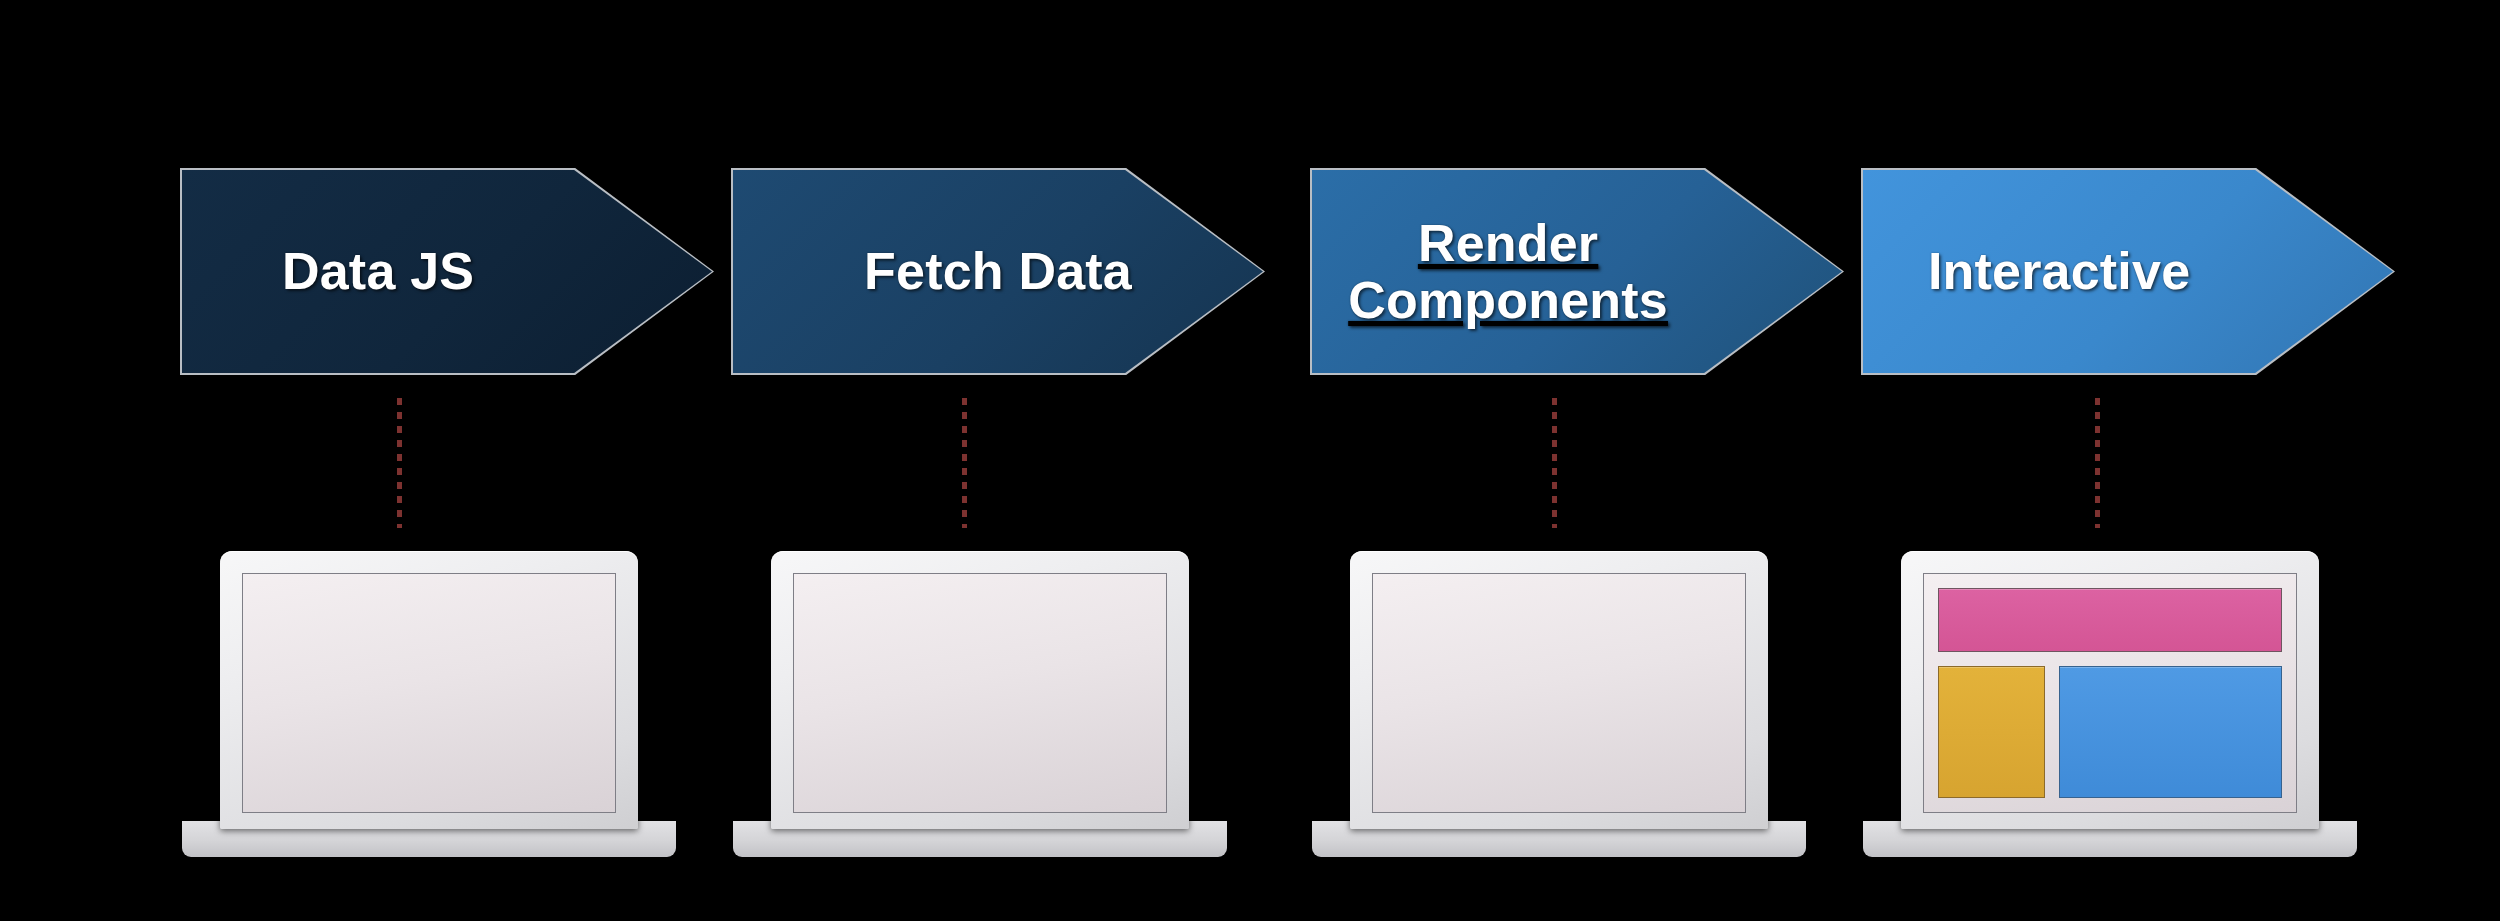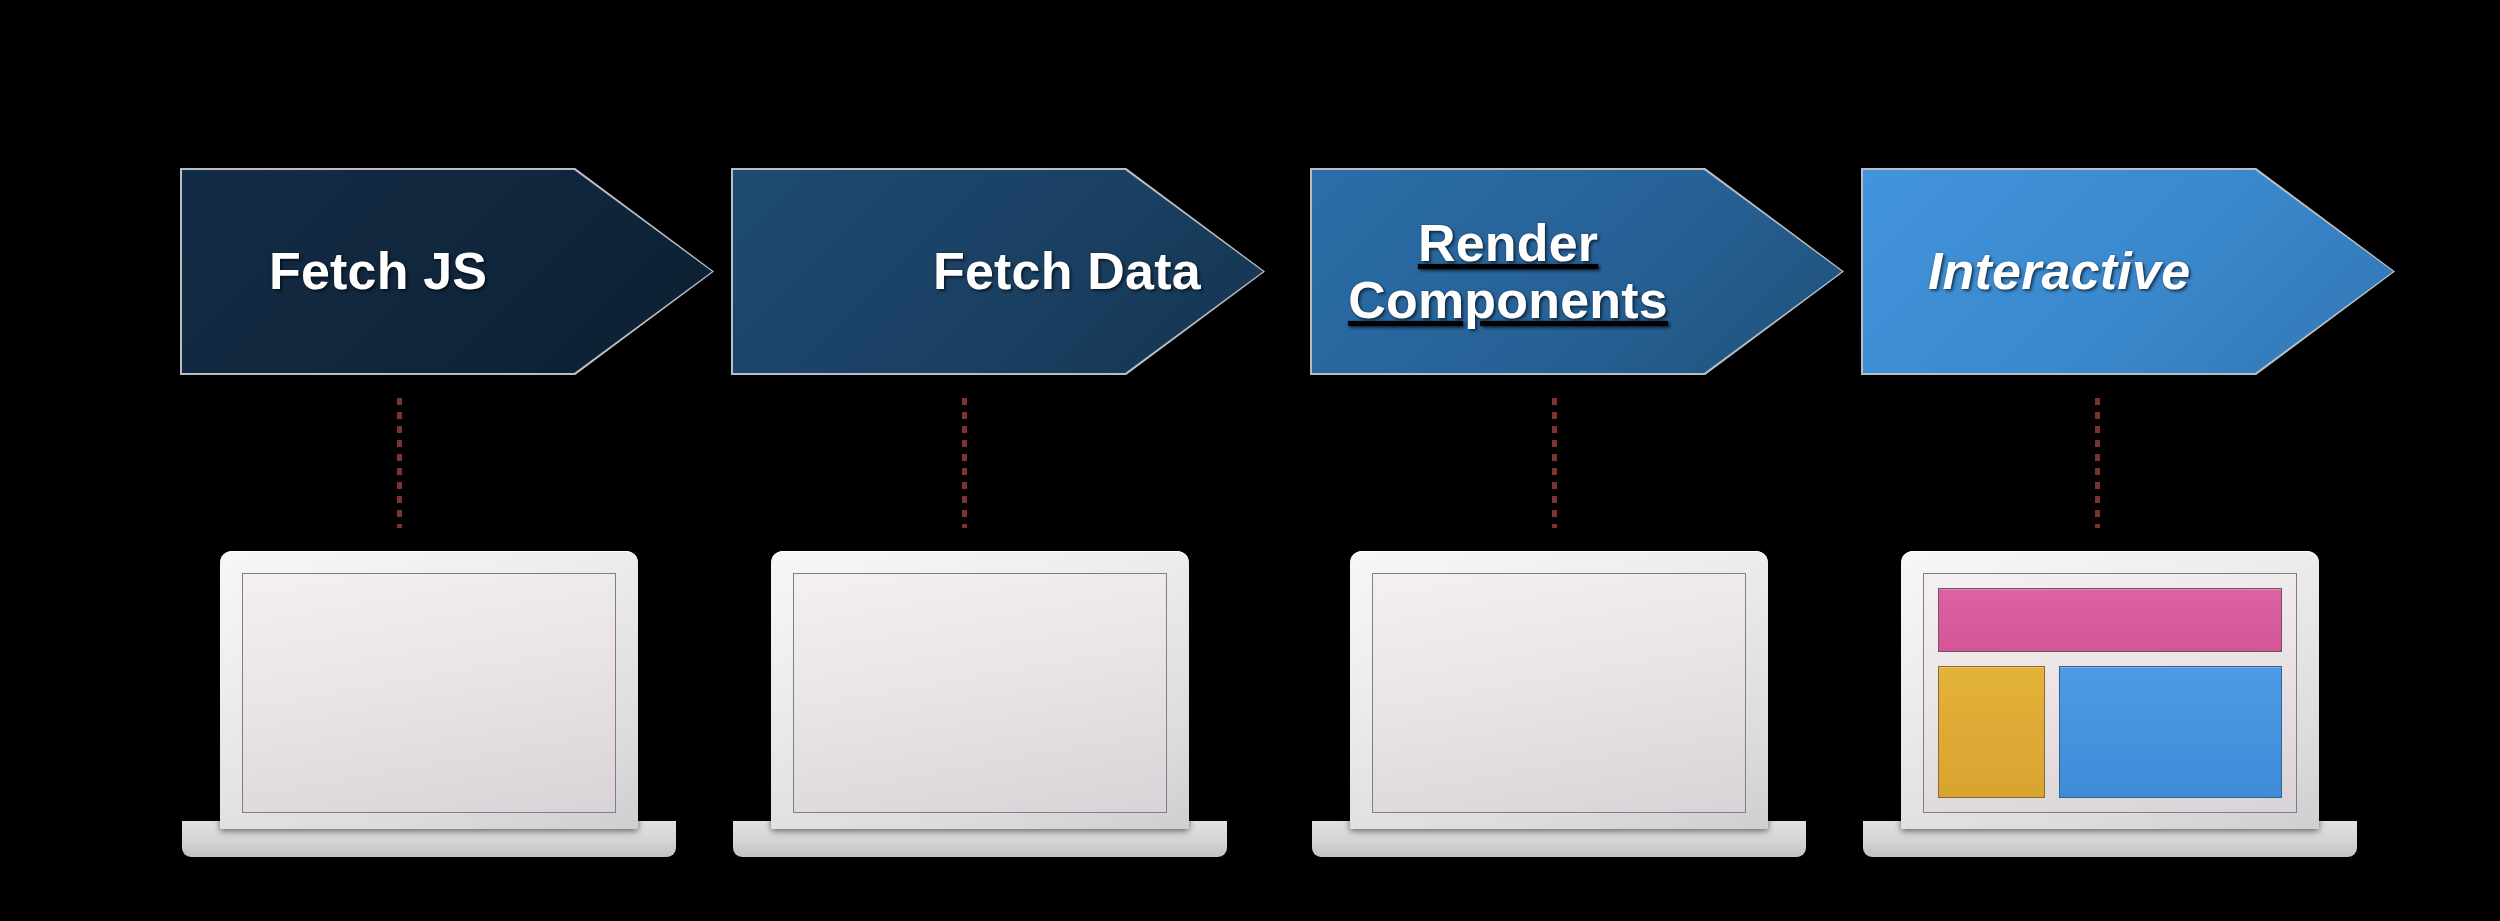--- a/index.html
+++ b/index.html
@@ -175,7 +175,7 @@
       <div class="chevron" style="background:linear-gradient(135deg,#132c45 0%,#10263c 55%,#0c1e31 100%);">
       </div>
       <div style="position:absolute;inset:0;display:flex;align-items:center;justify-content:flex-start;">
-        <div class="chevron-label">Fetch JS</div>
+        <div class="chevron-label">Data JS</div>
       </div>
     </div>
   </div>

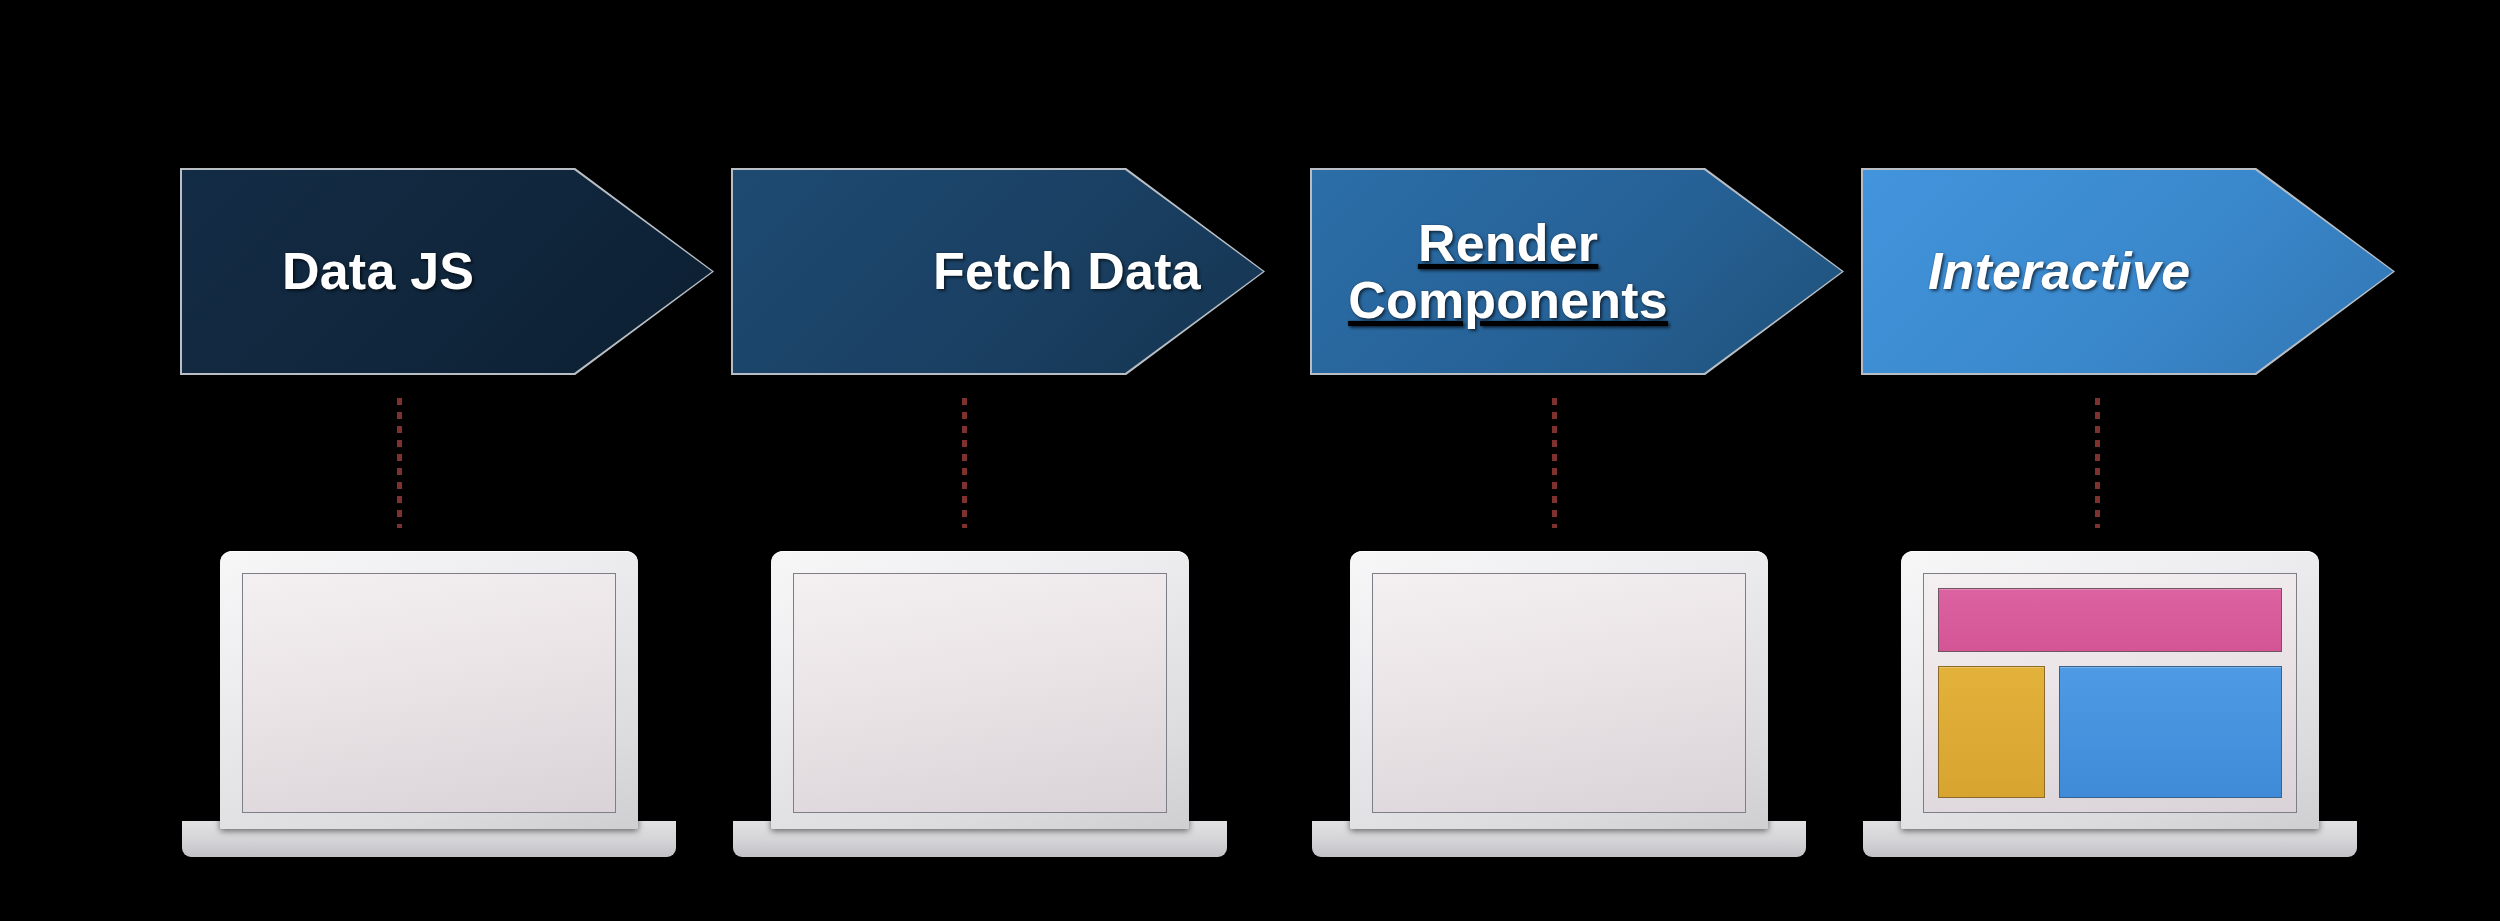--- a/index.html
+++ b/index.html
@@ -192,7 +192,7 @@
       <div class="chevron-outline"></div>
       <div class="chevron" style="background:linear-gradient(135deg,#1e4a72 0%,#1a4063 55%,#153450 100%);">
       </div>
-      <div style="position:absolute;inset:0;display:flex;align-items:center;justify-content:flex-end;">
+      <div style="position:absolute;inset:0;display:flex;align-items:center;justify-content:center;">
         <div class="chevron-label">Fetch Data</div>
       </div>
     </div>

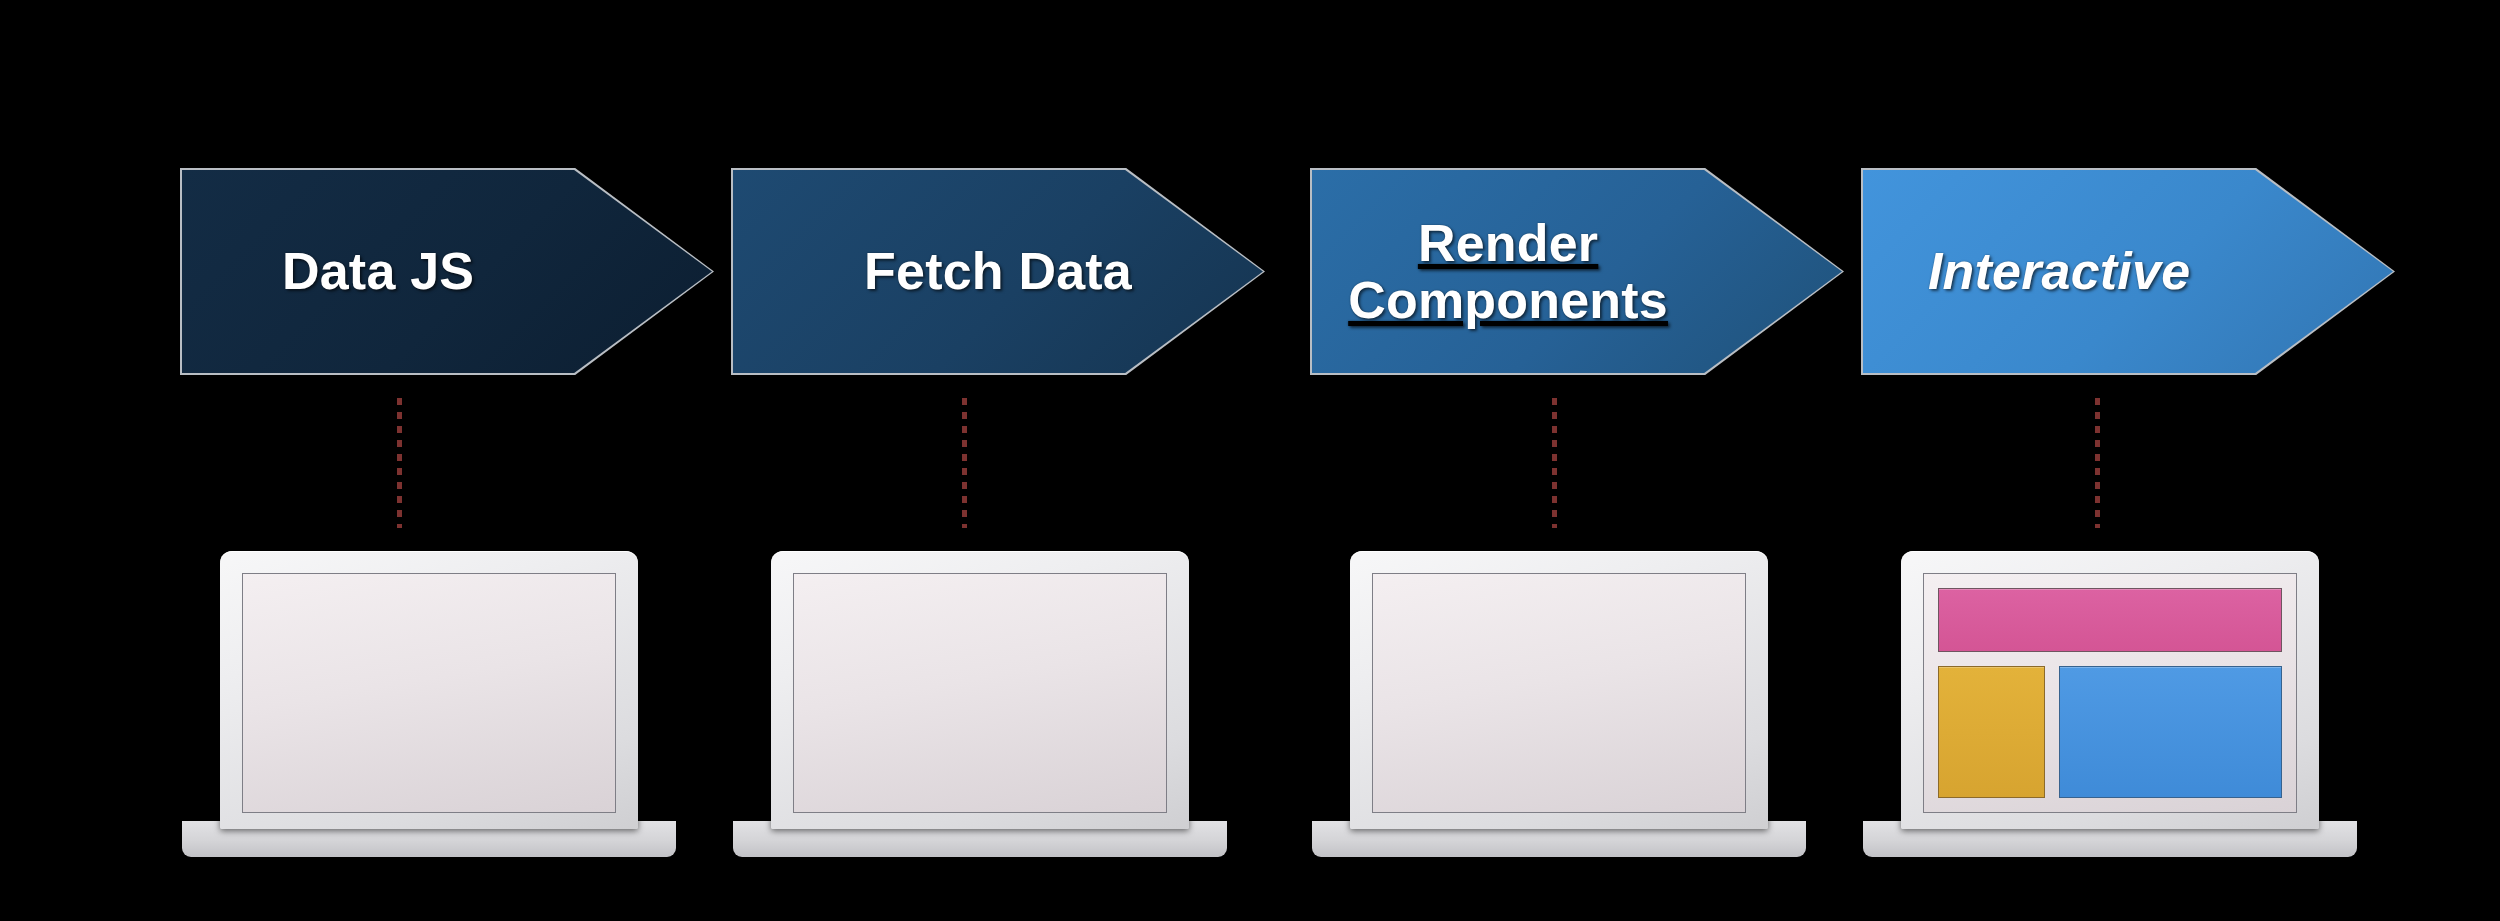--- a/index.html
+++ b/index.html
@@ -224,7 +224,7 @@
     </div>
   </div>
 
-  <div class="stage-col" style="left:1863px;font-style:italic;">
+  <div class="stage-col" style="left:1863px;">
     <div class="chevron-wrap">
       <div class="chevron-outline"></div>
       <div class="chevron" style="background:linear-gradient(135deg,#4294dc 0%,#3a88cc 55%,#3175b2 100%);">

